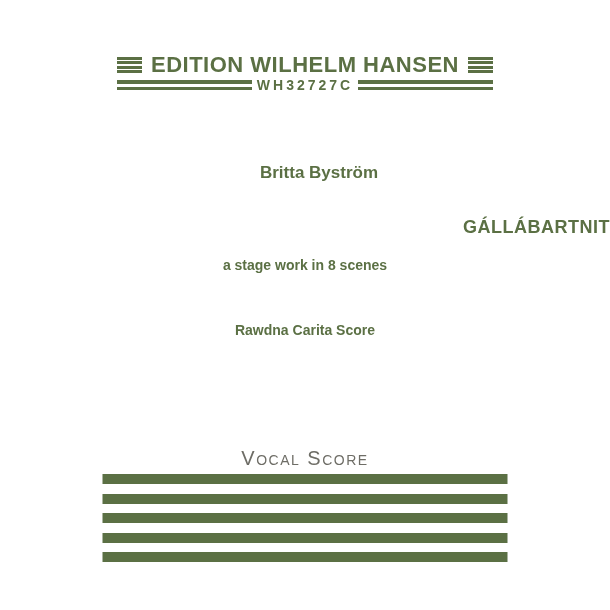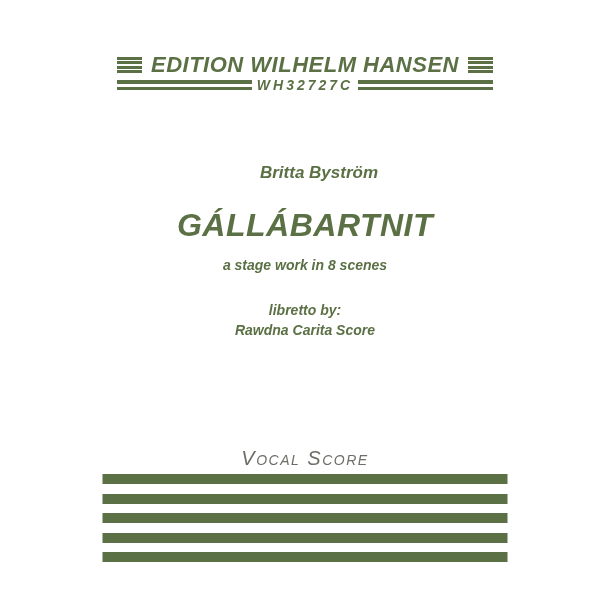--- a/index.html
+++ b/index.html
@@ -14,7 +14,6 @@
     width: 610px;
     height: 610px;
     background: #ffffff;
-    font-style: italic;
   }
 
   

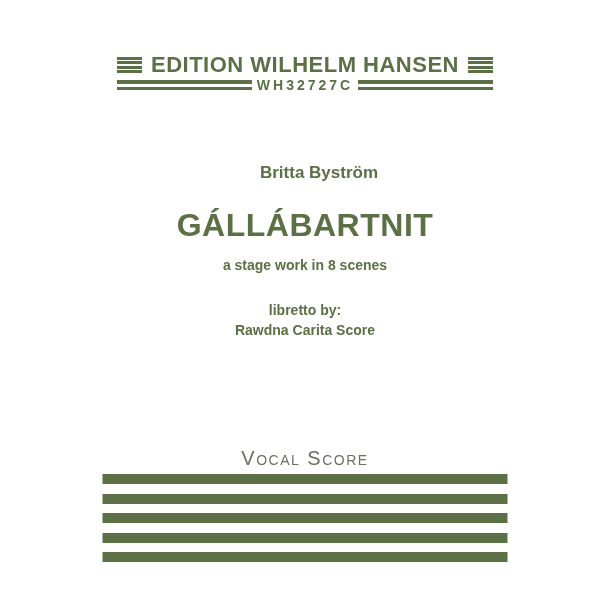--- a/index.html
+++ b/index.html
@@ -90,7 +90,7 @@
     line-height: 1;
   }
   .composer   { top: 164px; font-size: 17px; padding-left: 28px; }
-  .title      { top: 209px; font-size: 32px; letter-spacing: 0.5px; }
+  .title      { top: 218px; font-size: 18px; letter-spacing: 0.5px; text-align: right; }
   .subtitle   { top: 258px; font-size: 14px; }
   .libretto-label { top: 303px; font-size: 14px; }
   .librettist { top: 323px; font-size: 14px; }

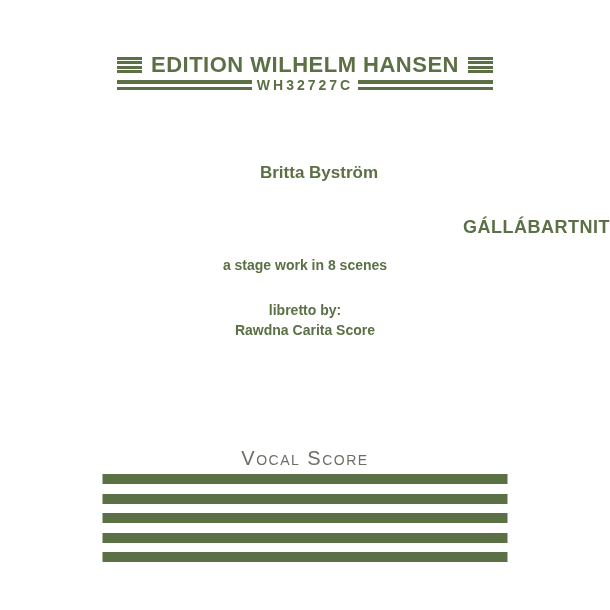--- a/index.html
+++ b/index.html
@@ -159,7 +159,6 @@
 
   <div class="ctext subtitle">a stage work in 8 scenes</div>
 
-  <div class="ctext libretto-label">libretto by:</div>
 
   <div class="ctext librettist">Rawdna Carita Score</div>
 

